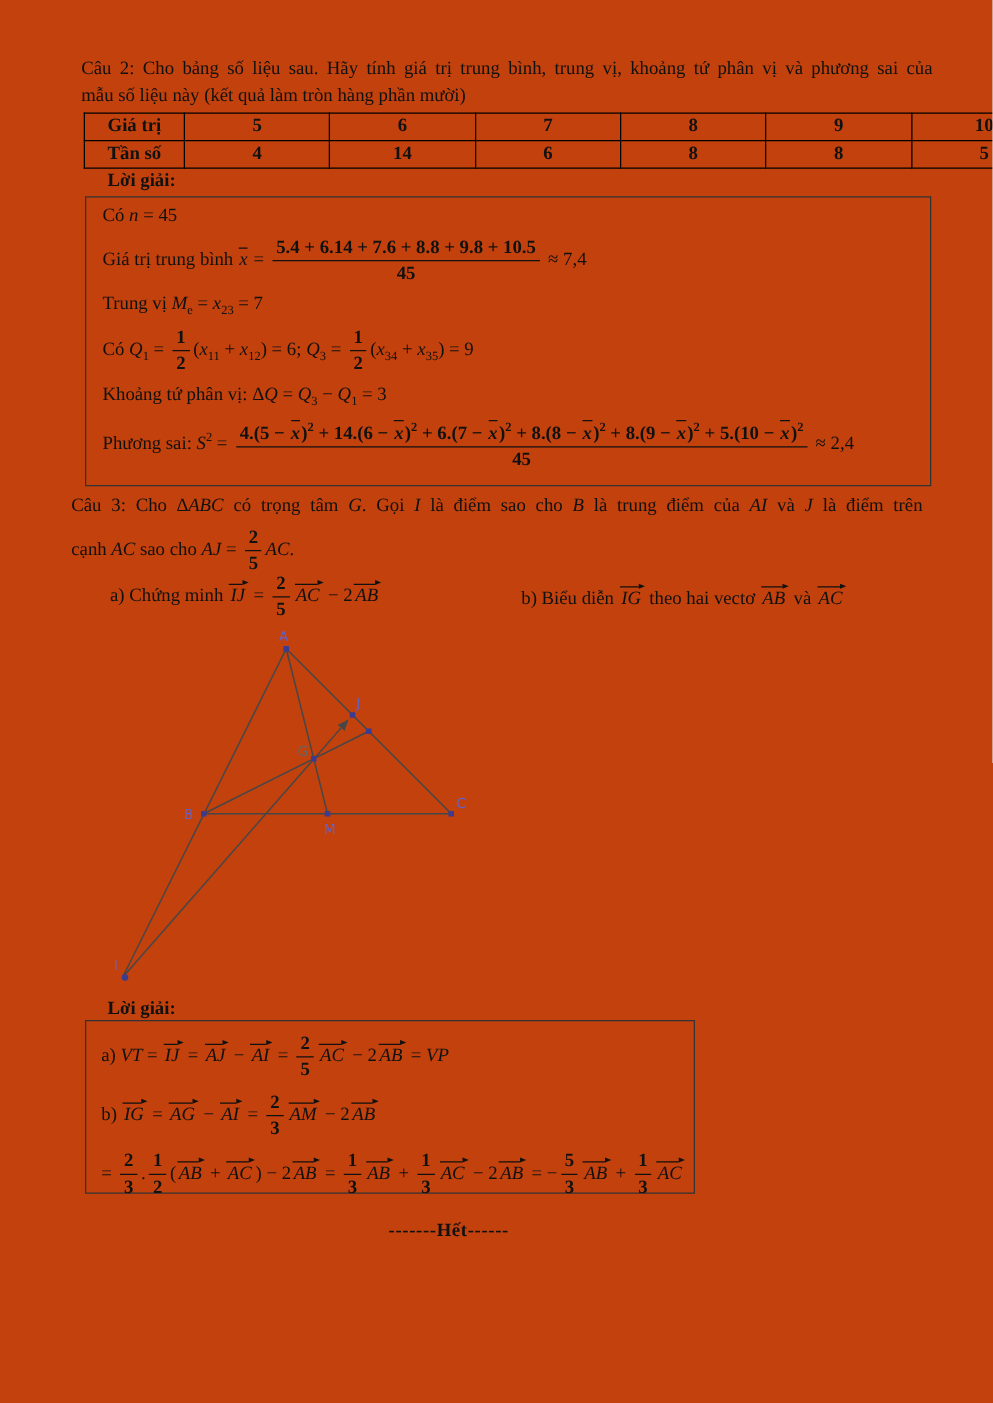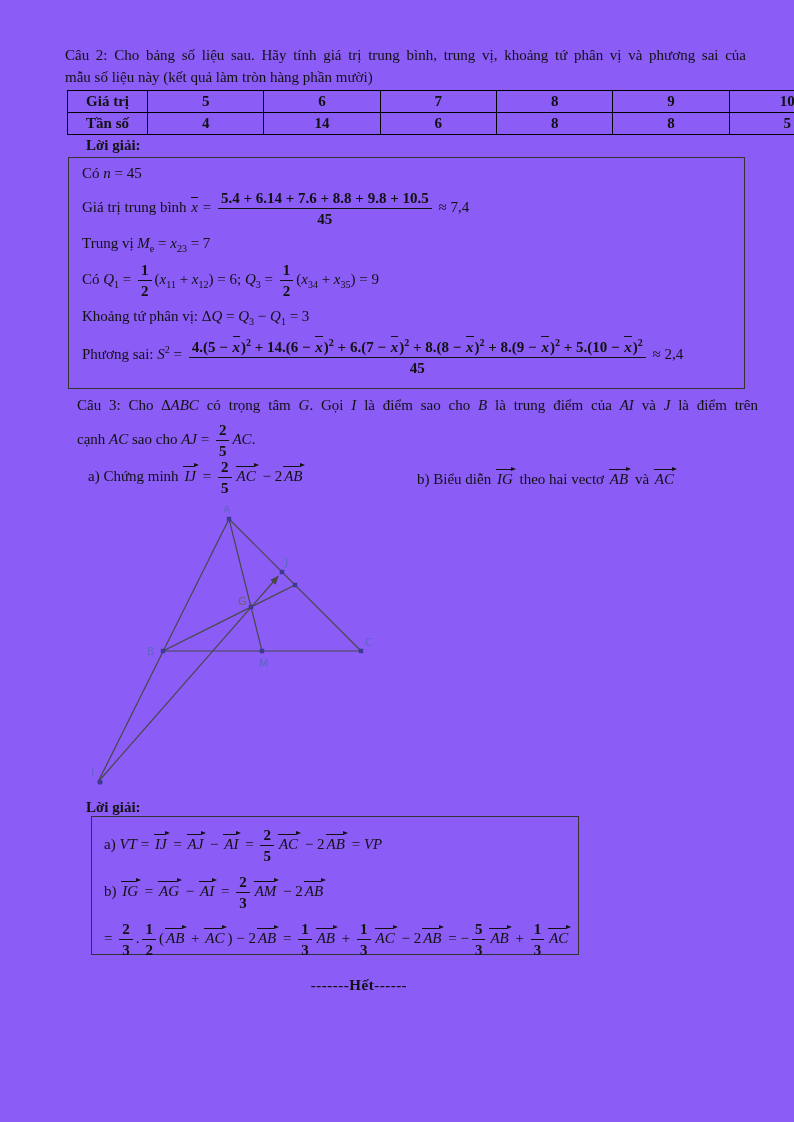--- a/index.html
+++ b/index.html
@@ -3,7 +3,7 @@
 <meta charset="utf-8">
 <style>
   html,body{margin:0;padding:0;background:#e8e8e8;}
-  .page{position:relative;width:794px;height:1122px;background:#8b5cf6;margin:0 auto;
+  .page{position:relative;width:794px;height:1122px;background:#c2410c;margin:0 auto;
         font-family:"Liberation Serif",serif;color:#111;font-size:15px;overflow:hidden;}
   .abs{position:absolute;}
   .just{display:block;text-align:justify;text-align-last:justify;}

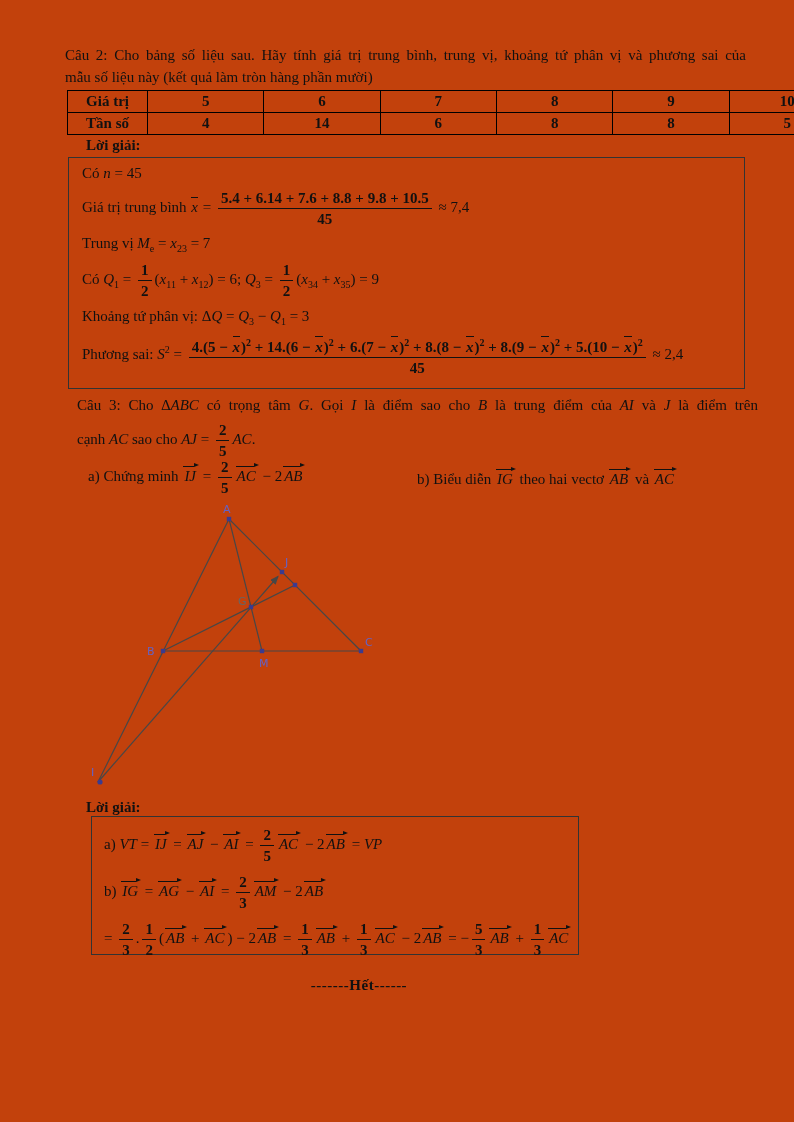--- a/index.html
+++ b/index.html
@@ -81,7 +81,7 @@
     <div class="fline"><span>Phương sai: </span><span class="mi">S</span><sup>2</sup><span> = </span><span class="frac"><span class="num"><span>4.(5 − </span><span class="bar">x</span><span>)</span><sup>2</sup><span> + 14.(6 − </span><span class="bar">x</span><span>)</span><sup>2</sup><span> + 6.(7 − </span><span class="bar">x</span><span>)</span><sup>2</sup><span> + 8.(8 − </span><span class="bar">x</span><span>)</span><sup>2</sup><span> + 8.(9 − </span><span class="bar">x</span><span>)</span><sup>2</sup><span> + 5.(10 − </span><span class="bar">x</span><span>)</span><sup>2</sup></span><span class="den"><span>45</span></span></span><span> ≈ 2,4</span></div>
   </div>
 
-  <div class="abs" style="left:77px;top:395px;width:681px;">
+  <div class="abs" style="left:57px;top:395px;width:681px;">
     <span class="just" style="line-height:20px;"><span>Câu 3: Cho ∆</span><span class="mi">ABC</span><span> có trọng tâm </span><span class="mi">G</span><span>. Gọi </span><span class="mi">I</span><span> là điểm sao cho </span><span class="mi">B</span><span> là trung điểm của </span><span class="mi">AI</span><span> và </span><span class="mi">J</span><span> là điểm trên</span></span>
     <span style="display:block;margin-top:6px;"><span>cạnh </span><span class="mi">AC</span><span> sao cho </span><span class="mi">AJ</span><span> = </span><span class="frac"><span class="num"><span>2</span></span><span class="den"><span>5</span></span></span><span class="mi">AC</span><span>.</span></span>
   </div>

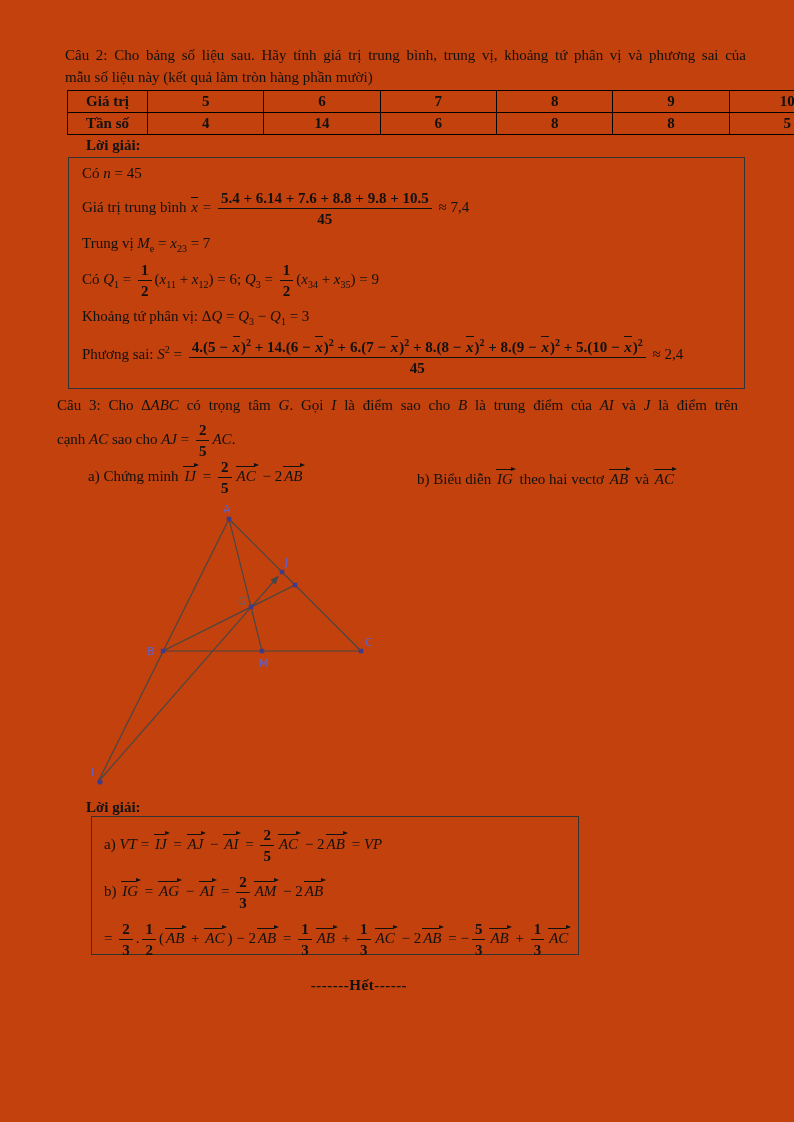--- a/index.html
+++ b/index.html
@@ -128,7 +128,7 @@
 
   <div class="abs bold" style="left:86px;top:799px;">Lời giải:</div>
 
-  <div class="abs sol-box" style="left:68px;top:816px;width:488px;height:139px;padding:9px 0 0 12px;box-sizing:border-box;margin-left:23px;">
+  <div class="abs sol-box" style="left:68px;top:816px;width:488px;height:139px;padding:9px 0 0 12px;box-sizing:border-box;">
     <div class="fline" style="margin-bottom:8px;"><span>a) </span><span class="mi">VT</span><span> = </span><span class="vec">IJ</span><span> = </span><span class="vec">AJ</span><span> − </span><span class="vec">AI</span><span> = </span><span class="frac"><span class="num"><span>2</span></span><span class="den"><span>5</span></span></span><span class="vec">AC</span><span> − 2</span><span class="vec">AB</span><span> = </span><span class="mi">VP</span></div>
     <div class="fline" style="margin-bottom:8px;"><span>b) </span><span class="vec">IG</span><span> = </span><span class="vec">AG</span><span> − </span><span class="vec">AI</span><span> = </span><span class="frac"><span class="num"><span>2</span></span><span class="den"><span>3</span></span></span><span class="vec">AM</span><span> − 2</span><span class="vec">AB</span></div>
     <div class="fline"><span>= </span><span class="frac"><span class="num"><span>2</span></span><span class="den"><span>3</span></span></span><span>.</span><span class="frac"><span class="num"><span>1</span></span><span class="den"><span>2</span></span></span><span>(</span><span class="vec">AB</span><span> + </span><span class="vec">AC</span><span>) − 2</span><span class="vec">AB</span><span> = </span><span class="frac"><span class="num"><span>1</span></span><span class="den"><span>3</span></span></span><span class="vec">AB</span><span> + </span><span class="frac"><span class="num"><span>1</span></span><span class="den"><span>3</span></span></span><span class="vec">AC</span><span> − 2</span><span class="vec">AB</span><span> = −</span><span class="frac"><span class="num"><span>5</span></span><span class="den"><span>3</span></span></span><span class="vec">AB</span><span> + </span><span class="frac"><span class="num"><span>1</span></span><span class="den"><span>3</span></span></span><span class="vec">AC</span></div>

